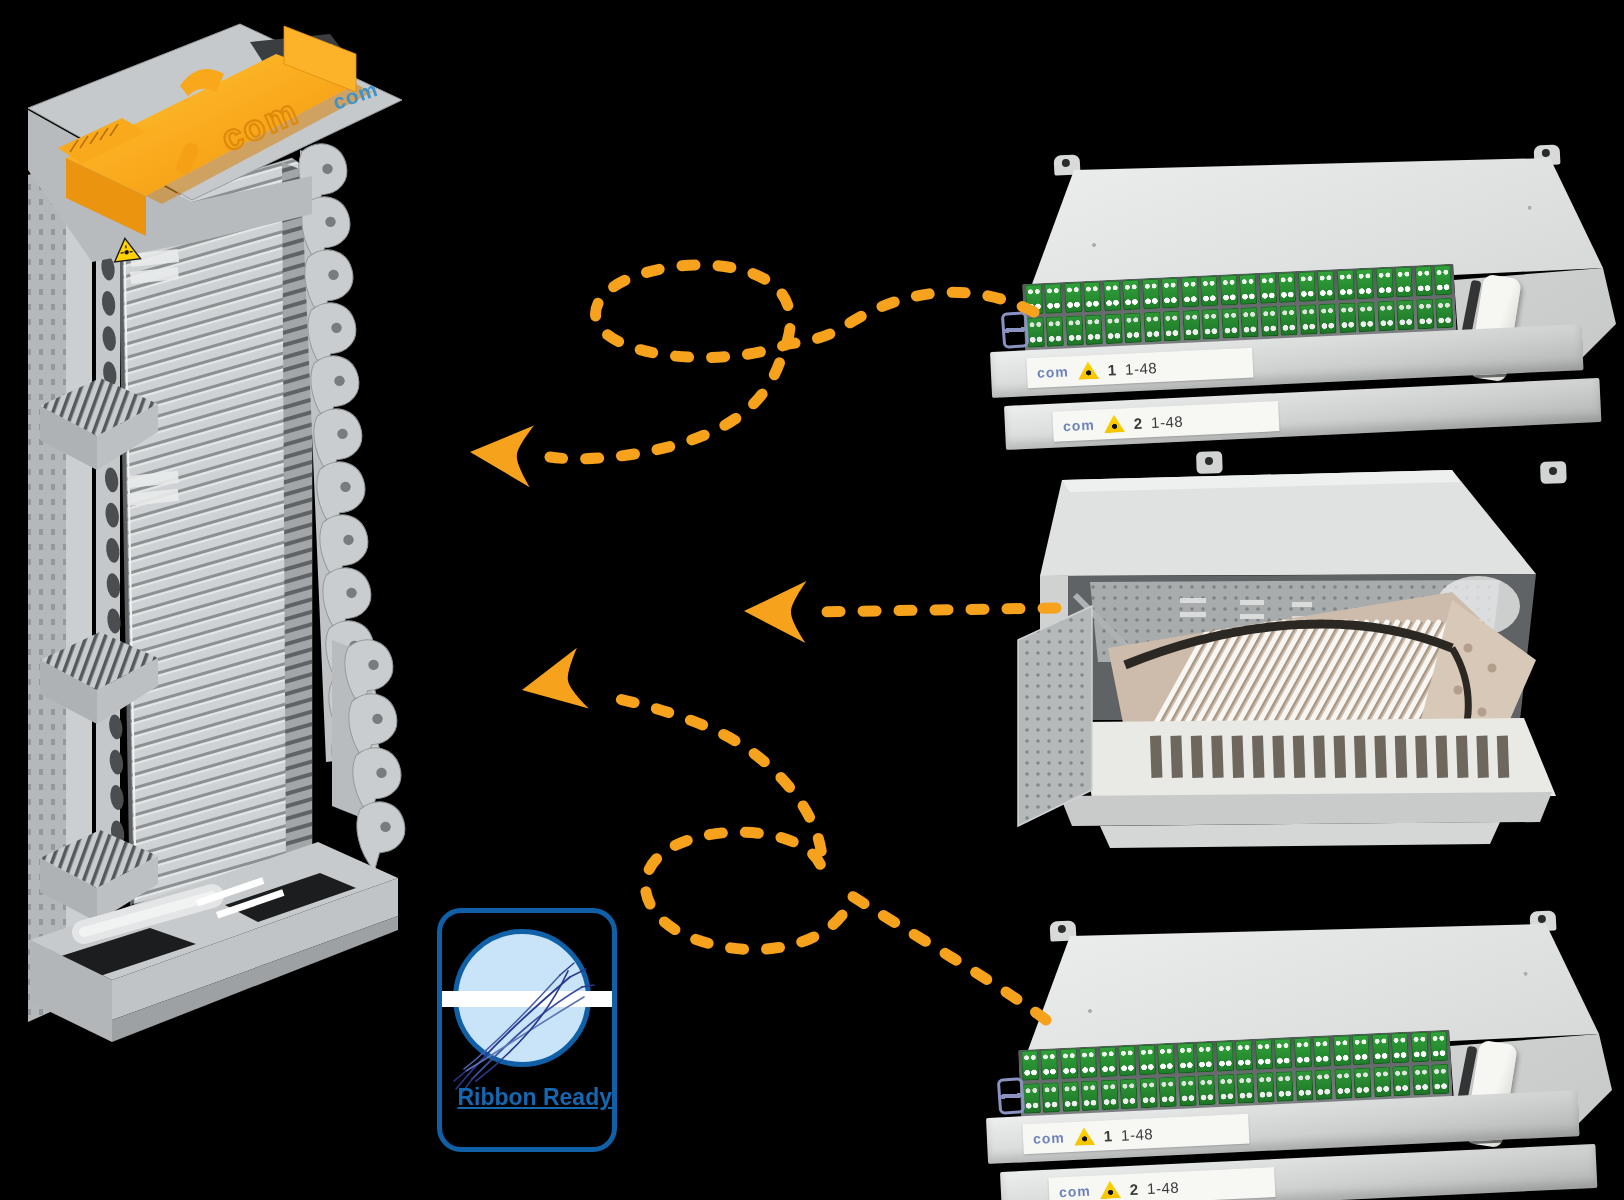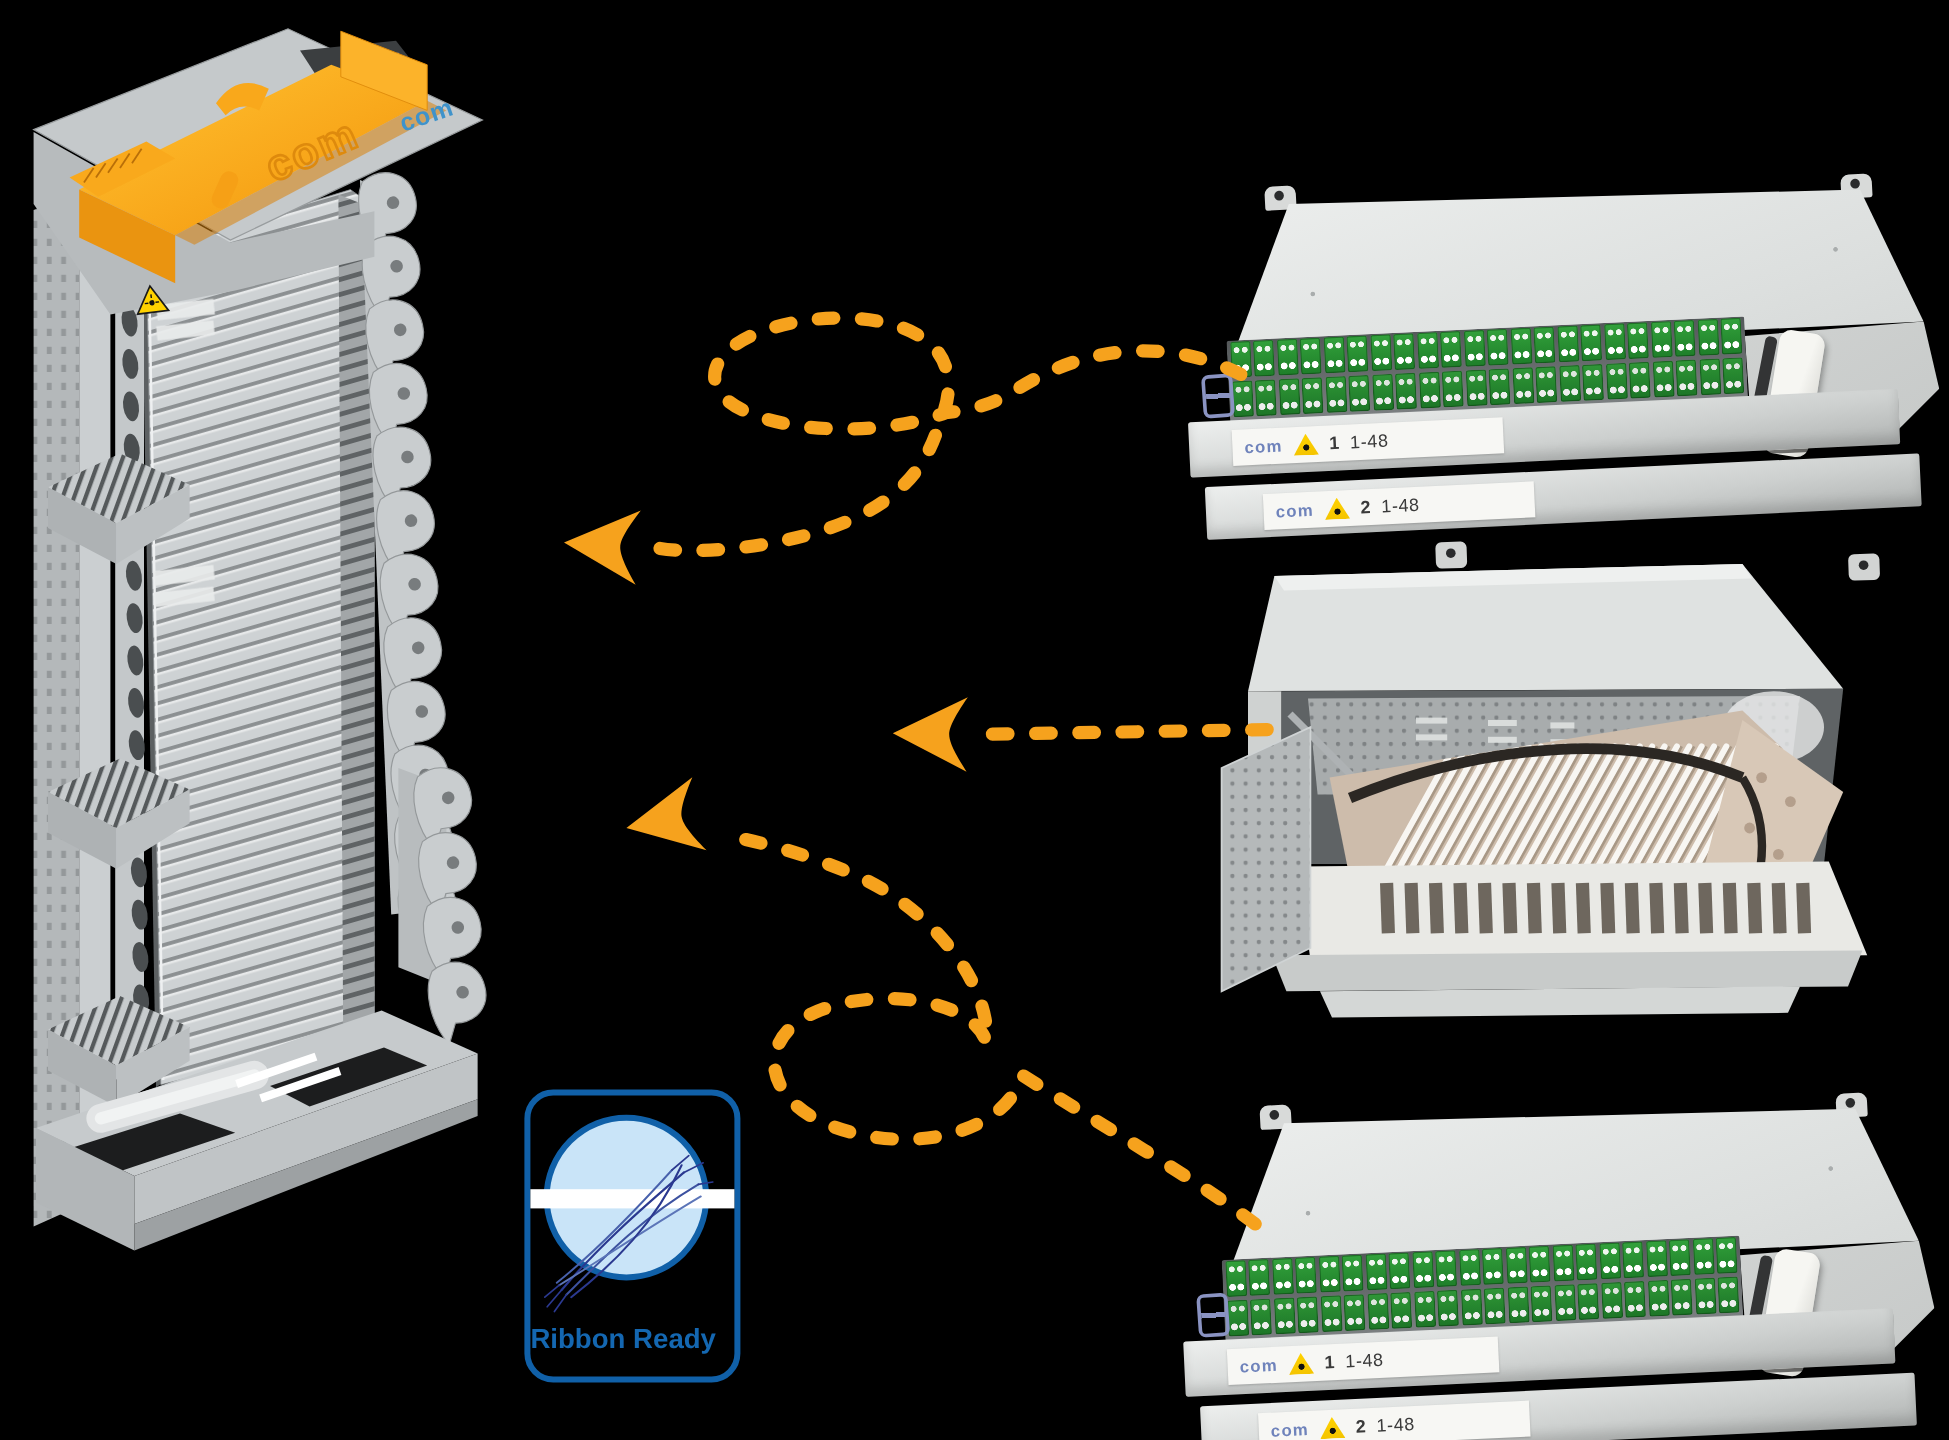--- a/index.html
+++ b/index.html
@@ -89,8 +89,8 @@
     box-sizing:border-box;}
   .badge-stripe{position:absolute;left:0px;top:78px;width:170px;height:16px;background:#ffffff;}
   .badge-fibers{position:absolute;left:0;top:0;}
-  .badge-label{position:absolute;left:0;right:0;top:189px;text-align:left;
-    font-size:23px;font-weight:bold;color:var(--badge-text);}
+  .badge-label{position:absolute;left:0;right:0;top:171px;text-align:right;
+    font-size:23px;font-weight:bold;color:var(--badge-text);text-decoration:underline;}
 </style>
 </head>
 <body>

